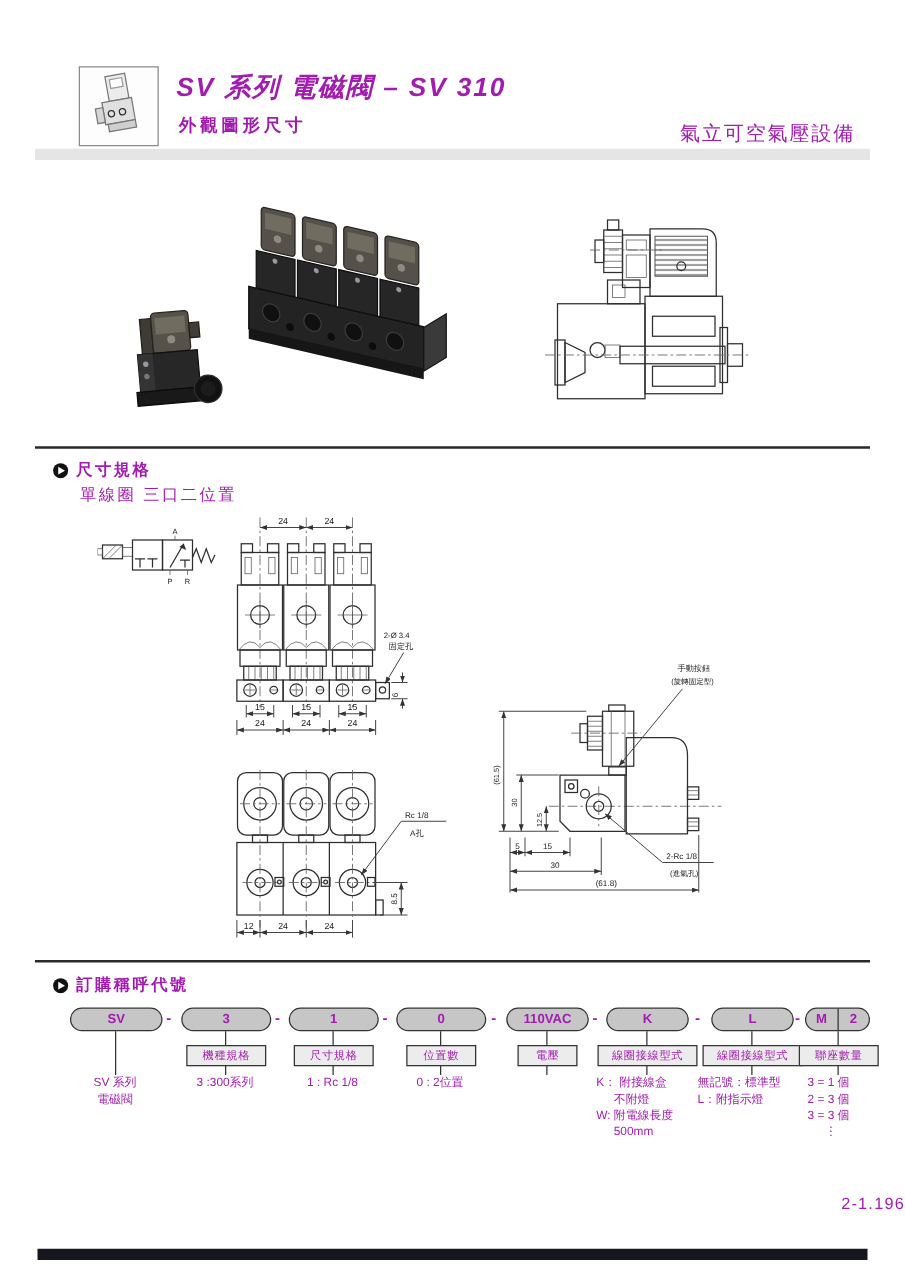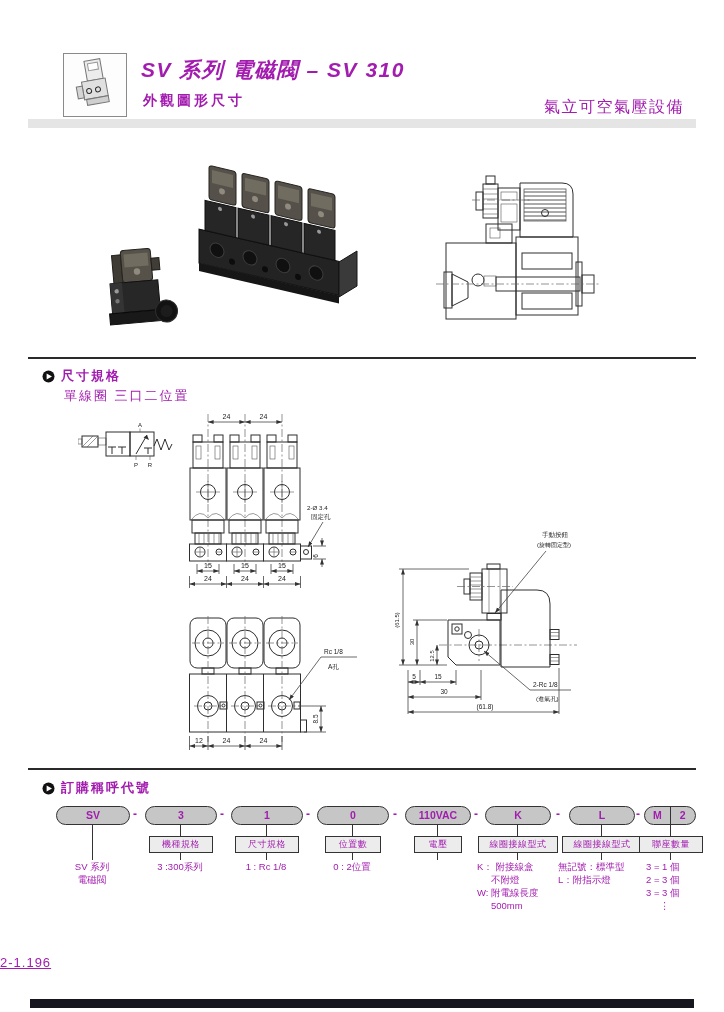--- a/index.html
+++ b/index.html
@@ -28,7 +28,7 @@
   .desc{position:absolute;top:860px;font-size:9.5px;line-height:13px;}
   .desc.center{text-align:center;}
   .desc .ind{padding-left:14px;}
-  .footer{left:0;top:955px;width:724px;text-align:left;font-size:13px;letter-spacing:1px;text-decoration:underline;}
+  .footer{left:0;top:955px;width:724px;text-align:right;font-size:13px;letter-spacing:1px;}
   .bottom-bar{left:30px;top:999px;width:664px;height:9px;background:#16161f;}
   
   svg text{font-family:"Liberation Sans","DejaVu Sans",sans-serif;fill:#222;}

